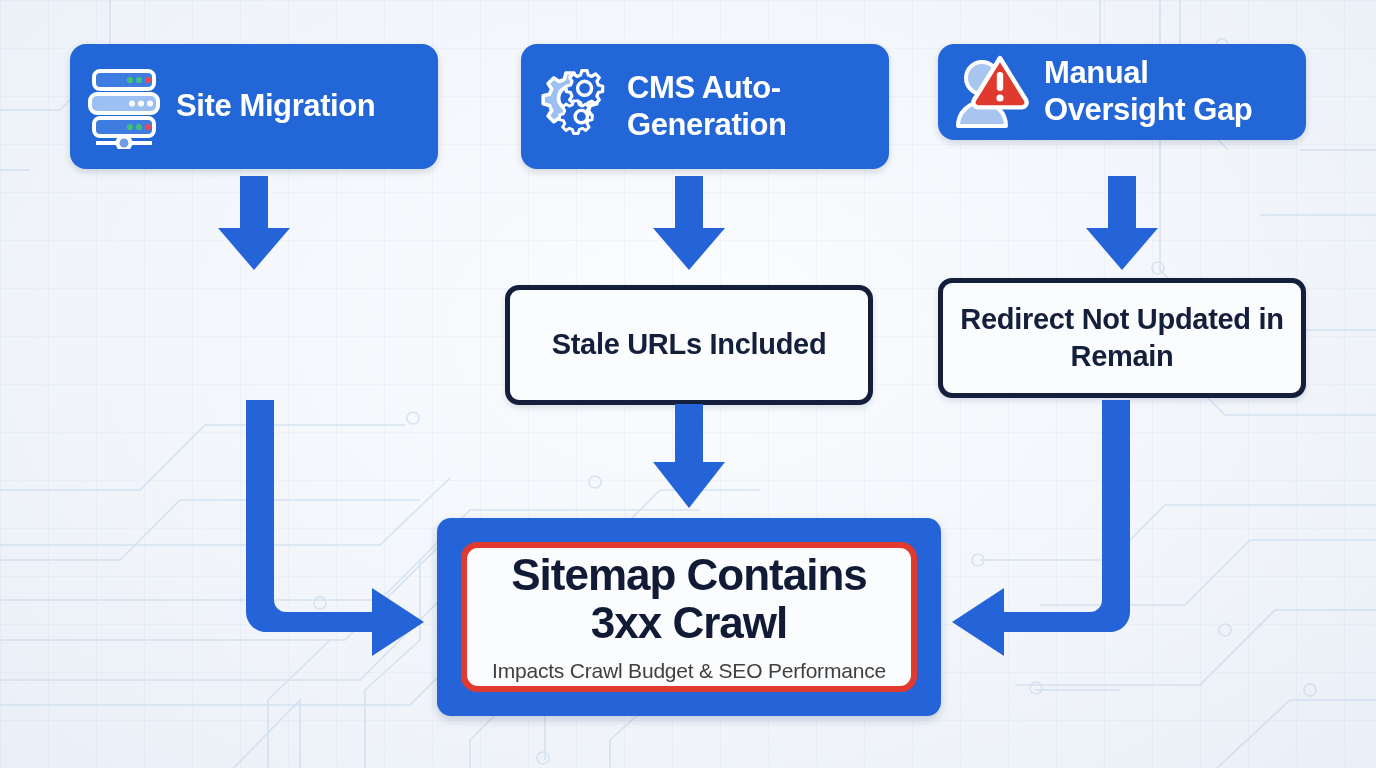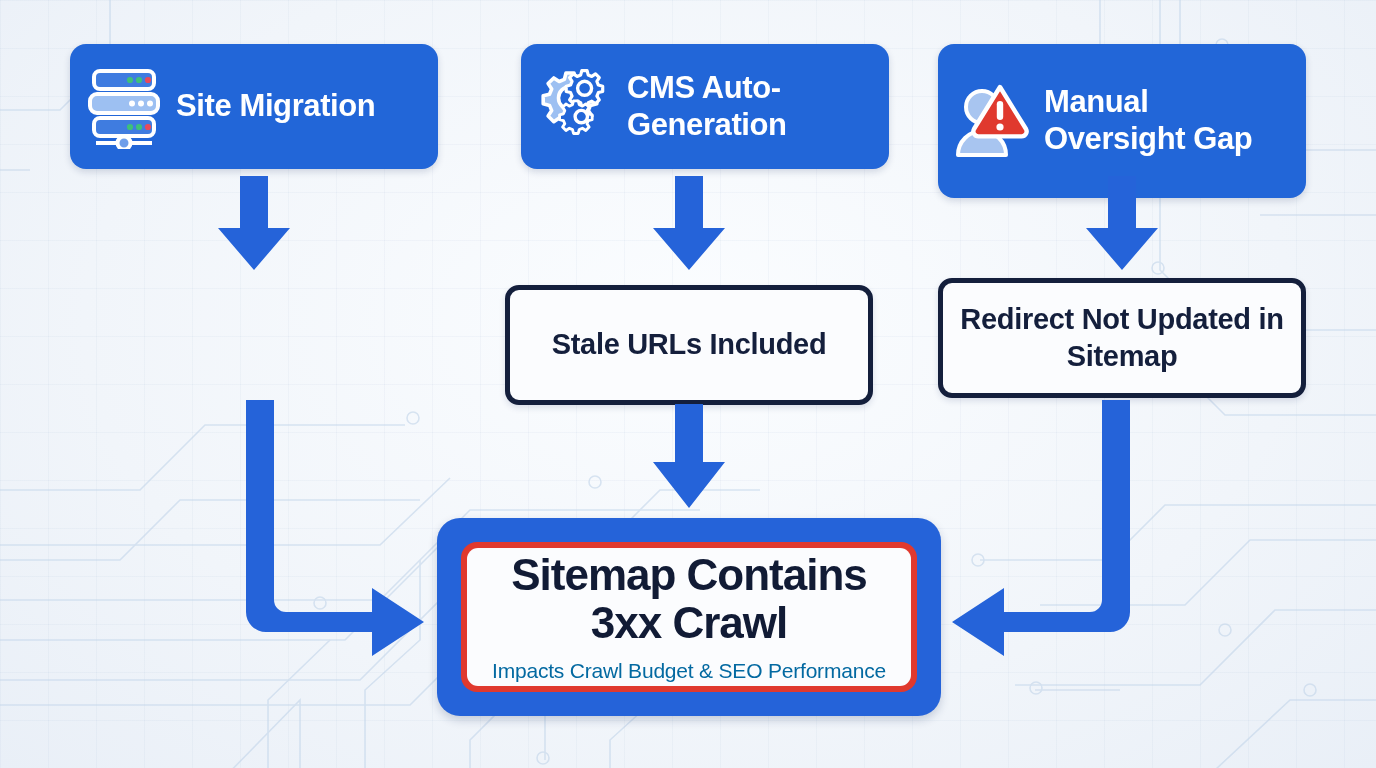--- a/index.html
+++ b/index.html
@@ -215,7 +215,7 @@
     <span class="src-label">CMS Auto-Generation</span>
   </div>
 
-  <div class="node src-box" style="left:938px; top:44px; width:368px; height:154px;">
+  <div class="node src-box" style="left:938px; top:44px; width:368px; height:96px;">
     <span class="src-icon">
       <svg viewBox="0 0 76 84">
         <g stroke="#ffffff" stroke-width="4" stroke-linejoin="round">

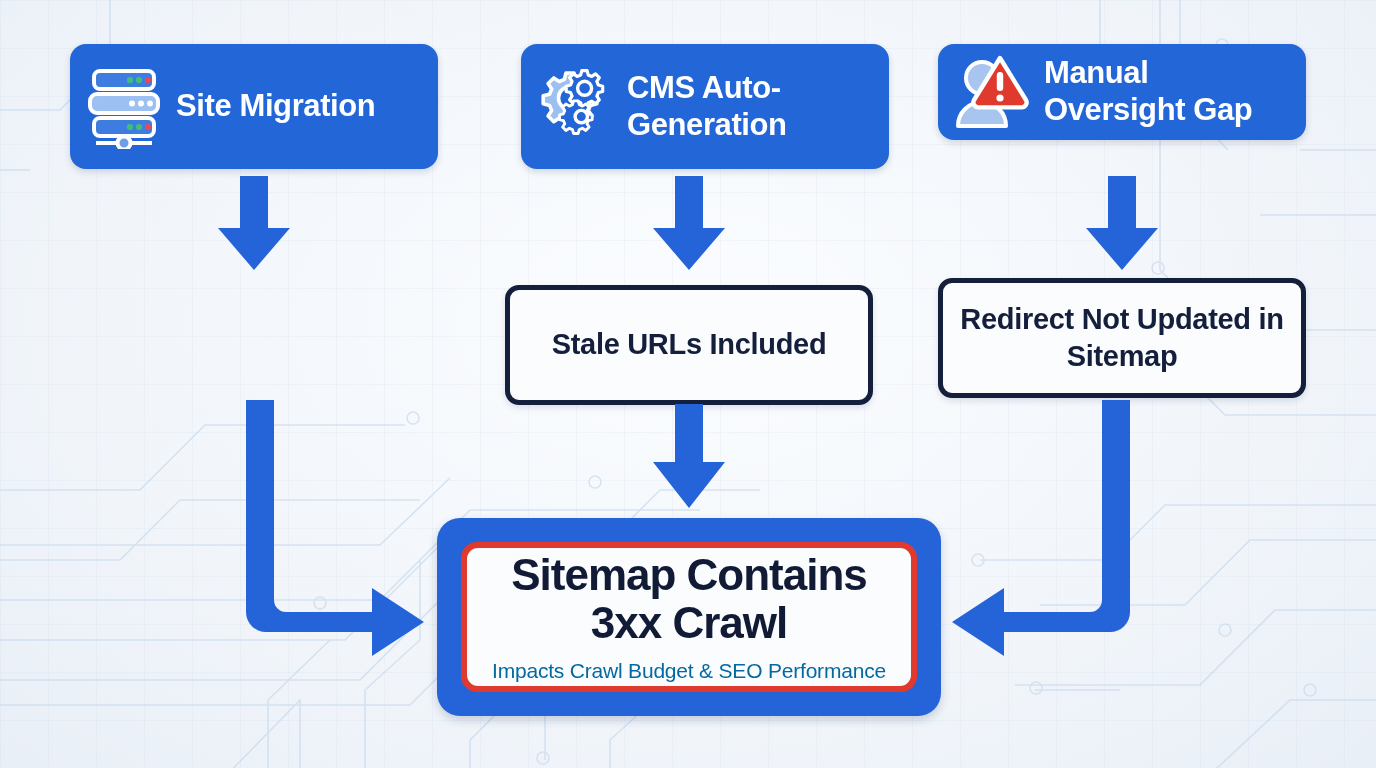--- a/index.html
+++ b/index.html
@@ -236,7 +236,7 @@
   </div>
 
   <div class="node mid-box" style="left:938px; top:278px; width:368px; height:120px;">
-    <span class="mid-label">Redirect Not Updated in Sitemap</span>
+    <span class="mid-label">Redirect Not Updated in Remain</span>
   </div>
 
   <div class="result-outer" style="left:437px; top:518px; width:504px; height:198px;">

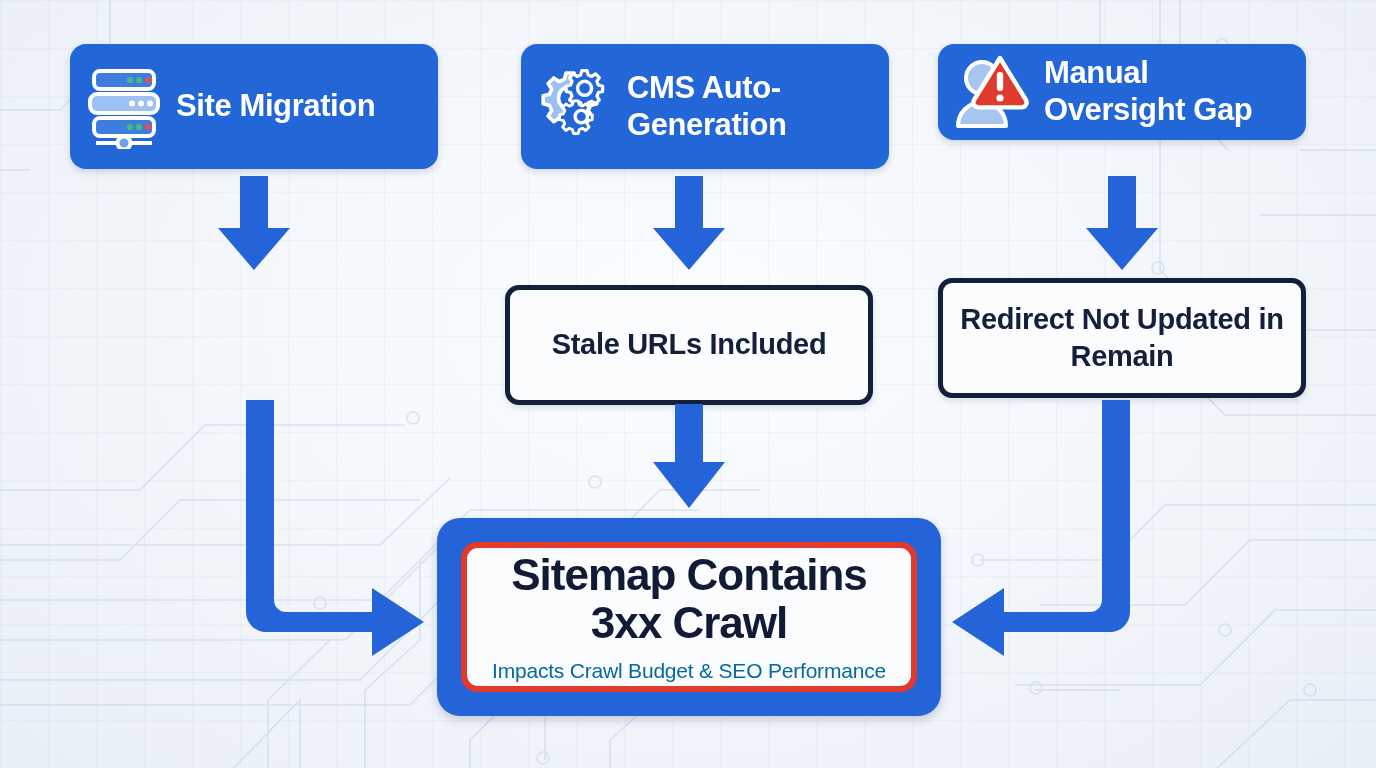--- a/index.html
+++ b/index.html
@@ -74,7 +74,7 @@
   .result-outer {
     position: absolute;
     background: #2563d9;
-    border-radius: 23px;
+    border-radius: 14px;
     padding: 24px;
     box-shadow: 0 4px 10px rgba(20,40,90,.2);
   }

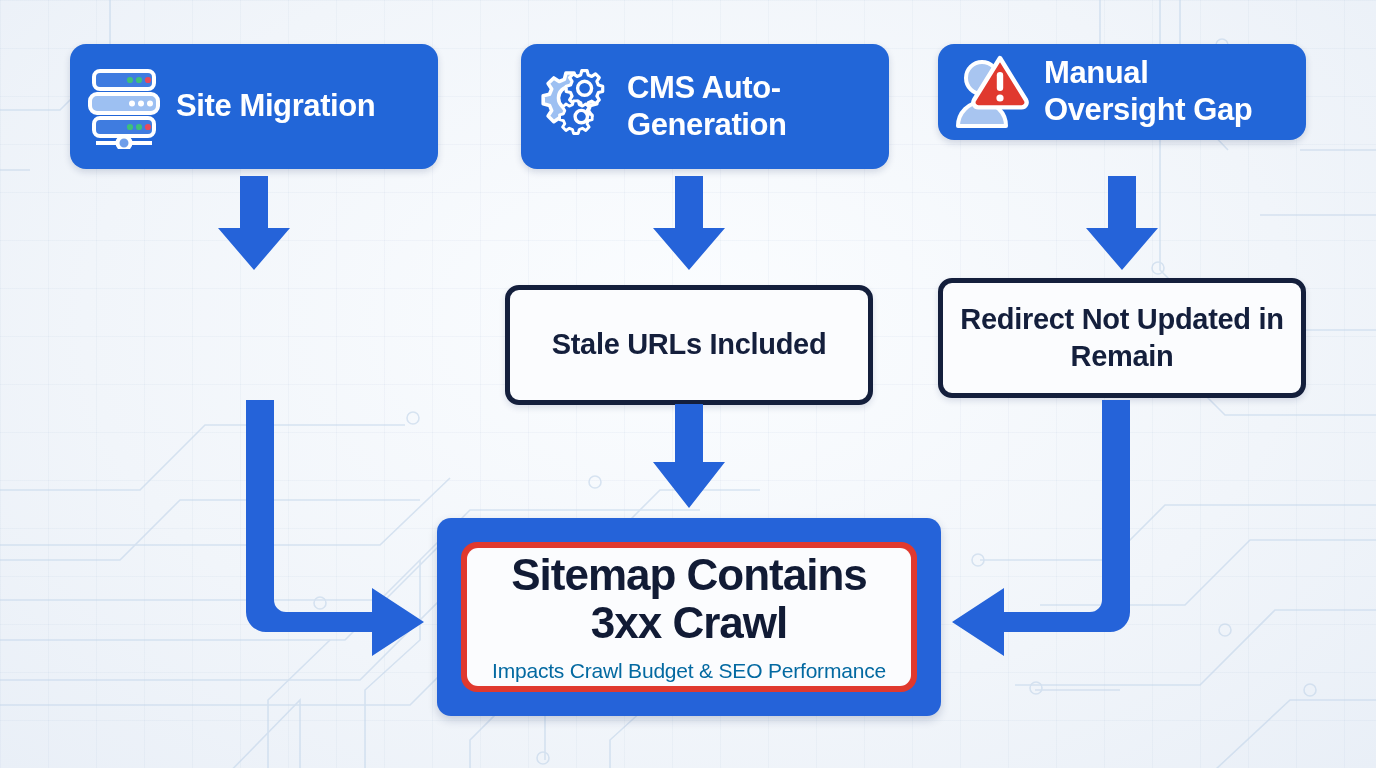--- a/index.html
+++ b/index.html
@@ -100,7 +100,7 @@
     letter-spacing: -1px;
   }
   .result-sub {
-    color: #0369a1;
+    color: #404040;
     font-size: 21px;
     font-weight: normal;
     margin-top: 12px;

